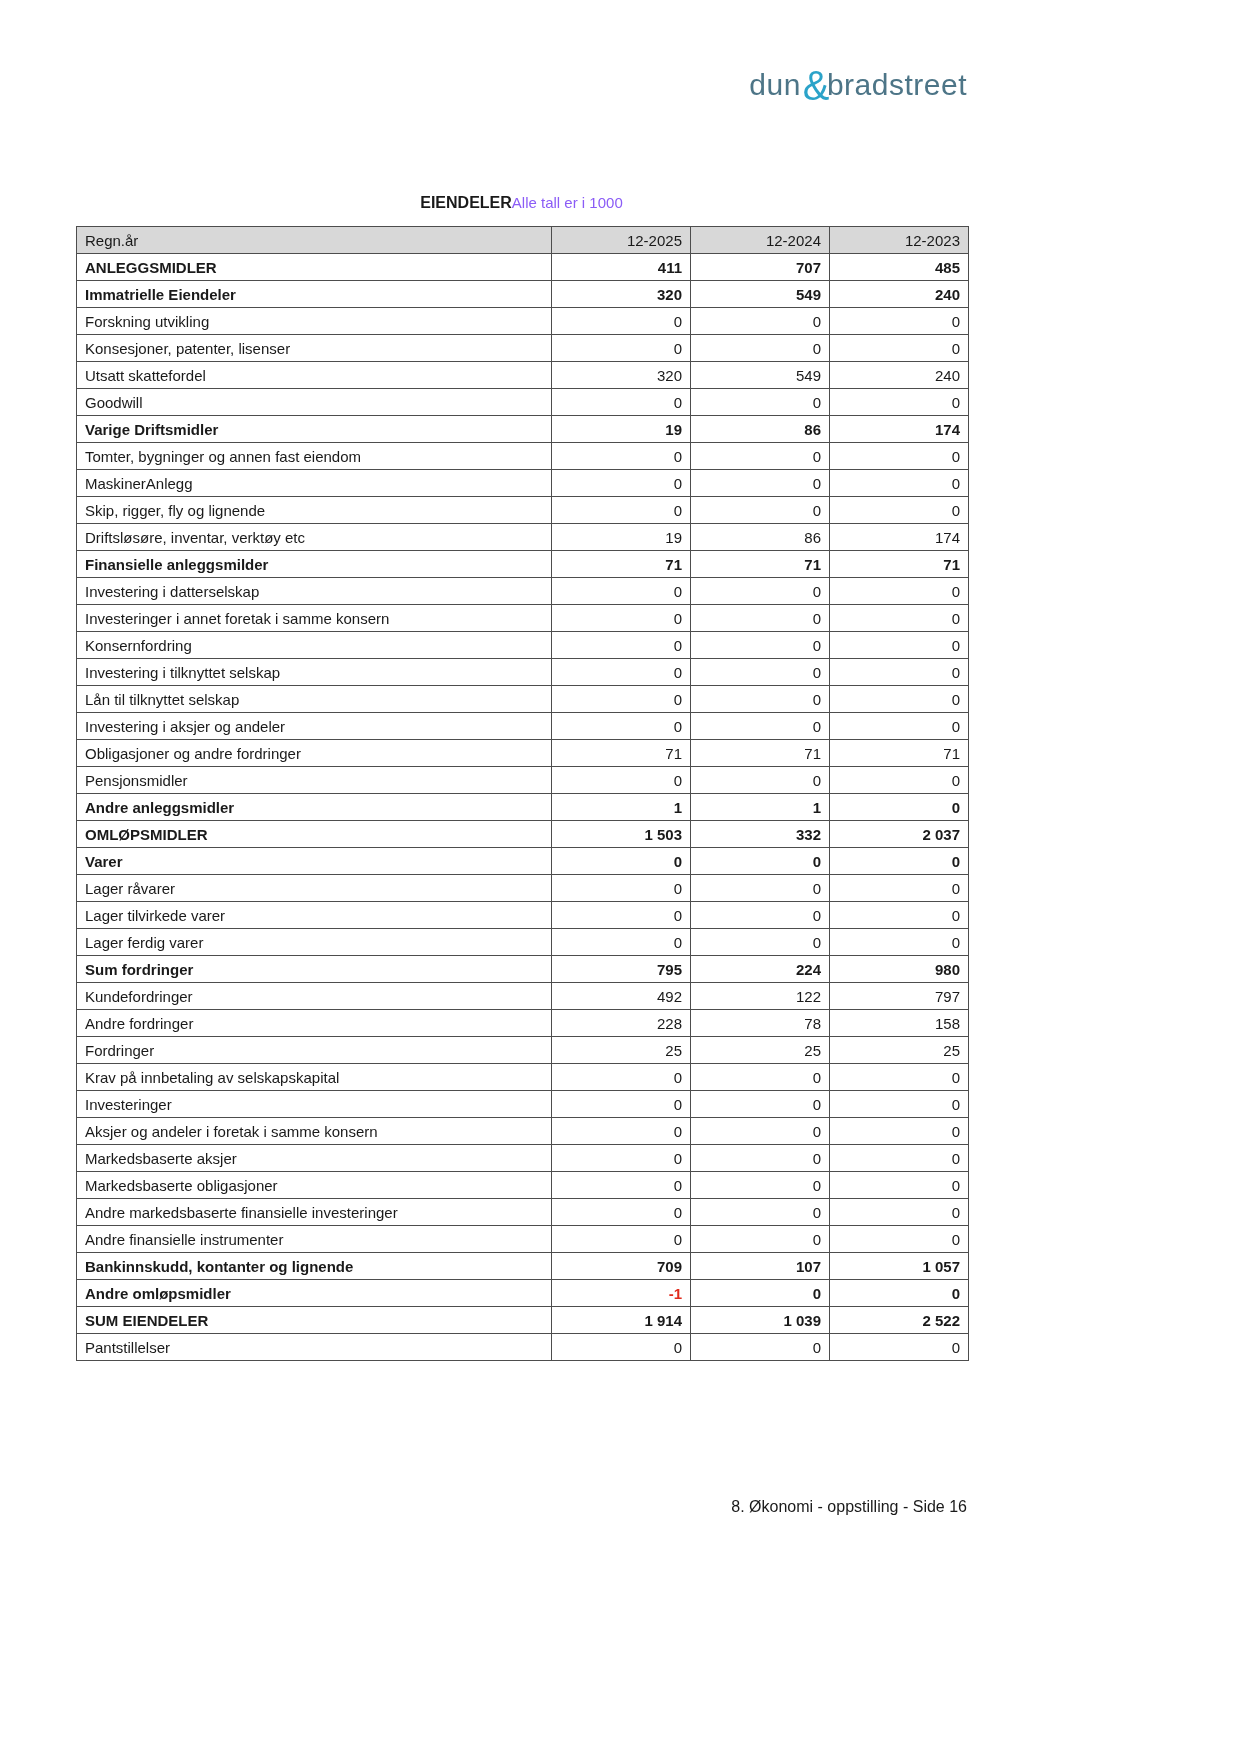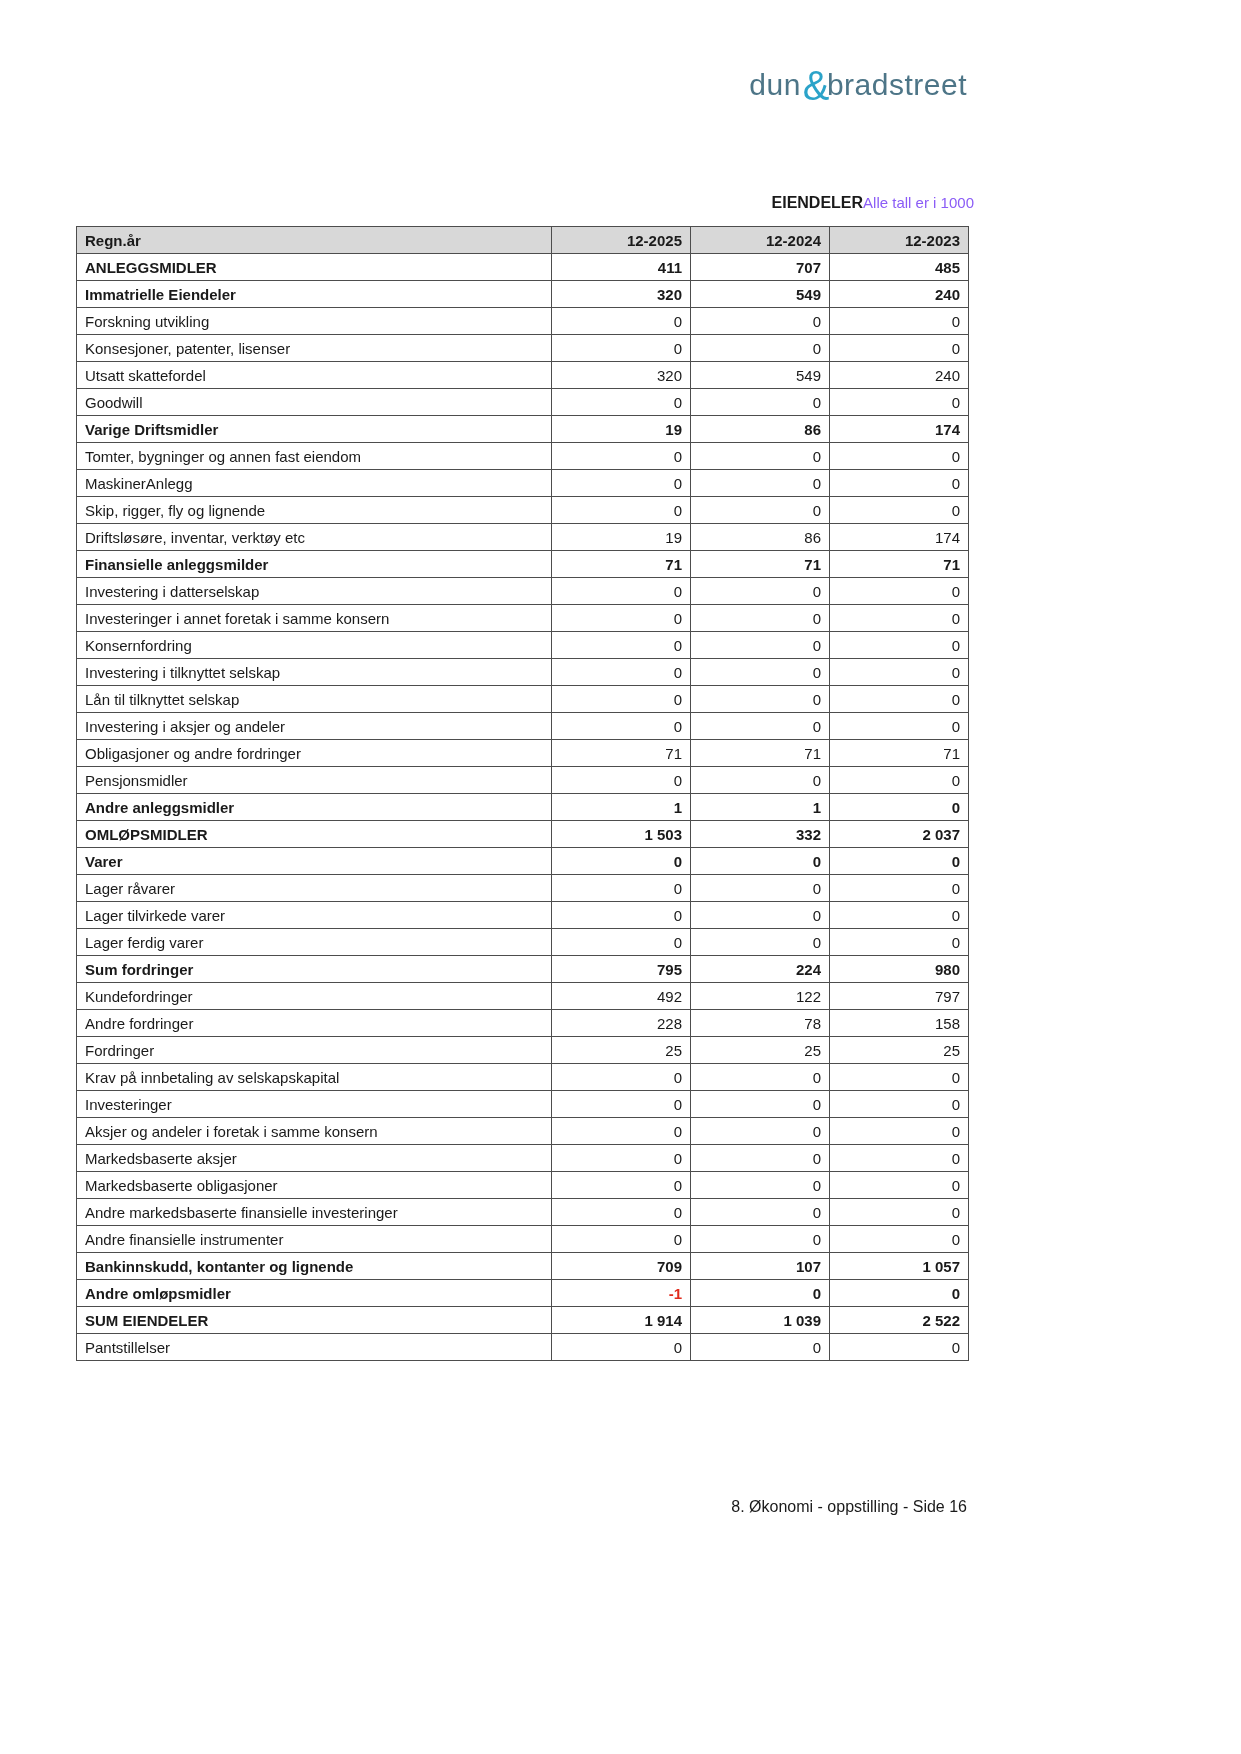--- a/index.html
+++ b/index.html
@@ -47,10 +47,10 @@
   .section-header {
     position: absolute;
     top: 194px;
-    left: 71px;
+    left: 64px;
     width: 891px;
     display: flex;
-    justify-content: flex-end;
+    justify-content: center;
     align-items: baseline;
   }
   .section-title {

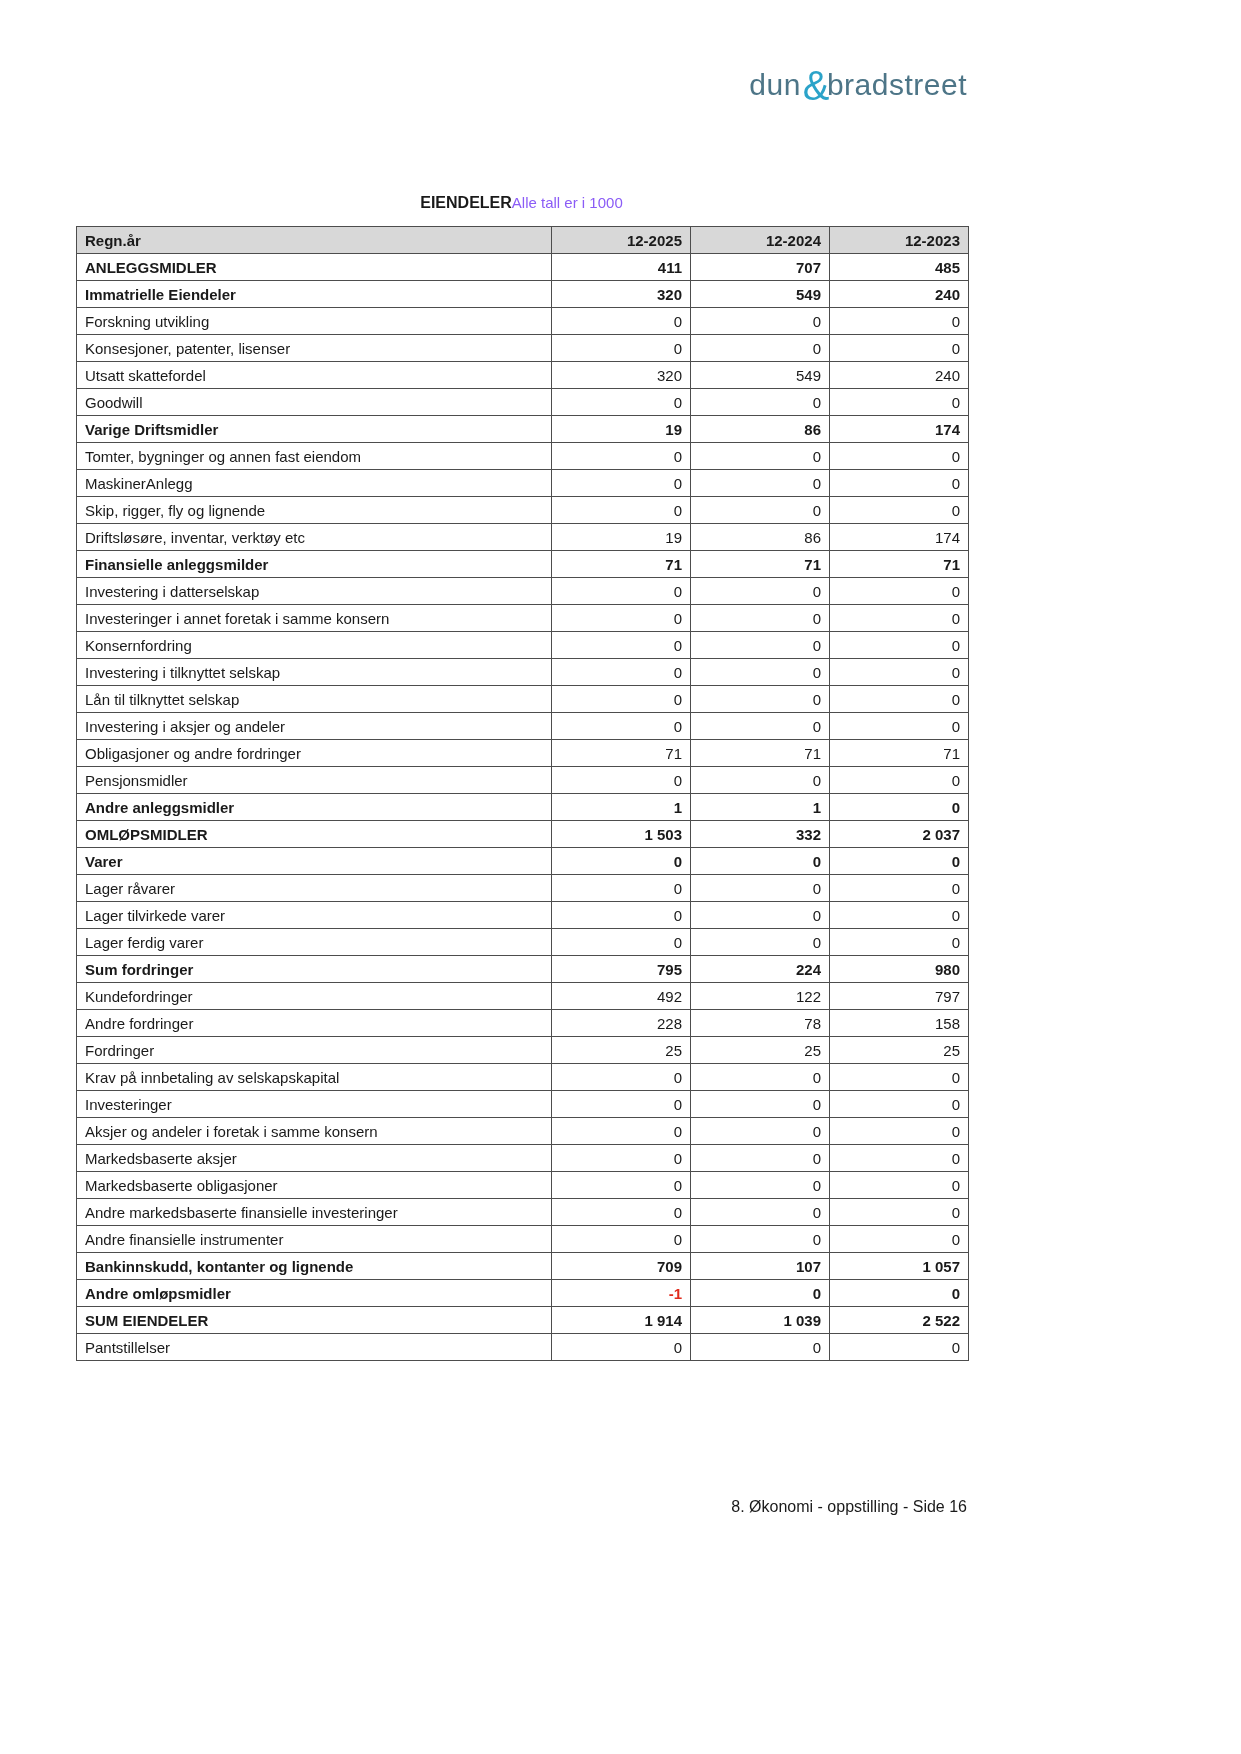--- a/index.html
+++ b/index.html
@@ -88,7 +88,7 @@
   }
   .fin-table thead th {
     background: #d8d8d8;
-    font-weight: 700;
+    font-weight: 400;
     text-align: right;
   }
   .fin-table thead th.label-cell { text-align: left; }

